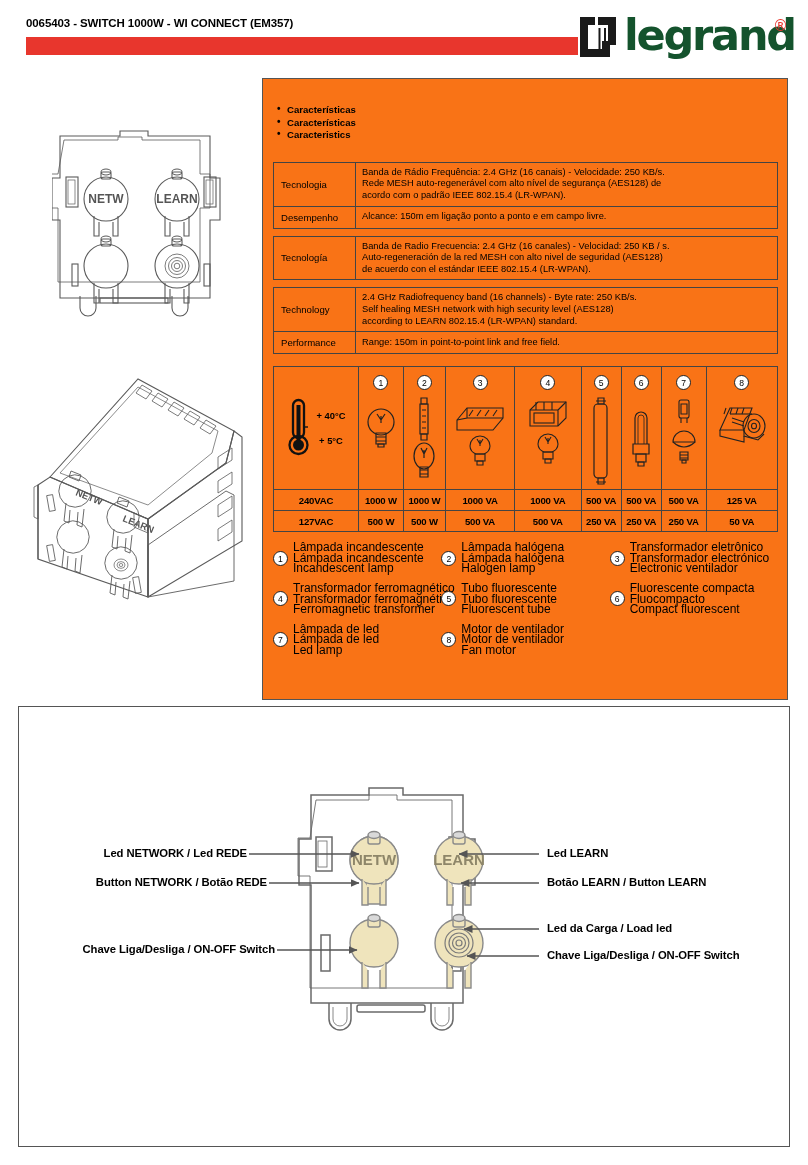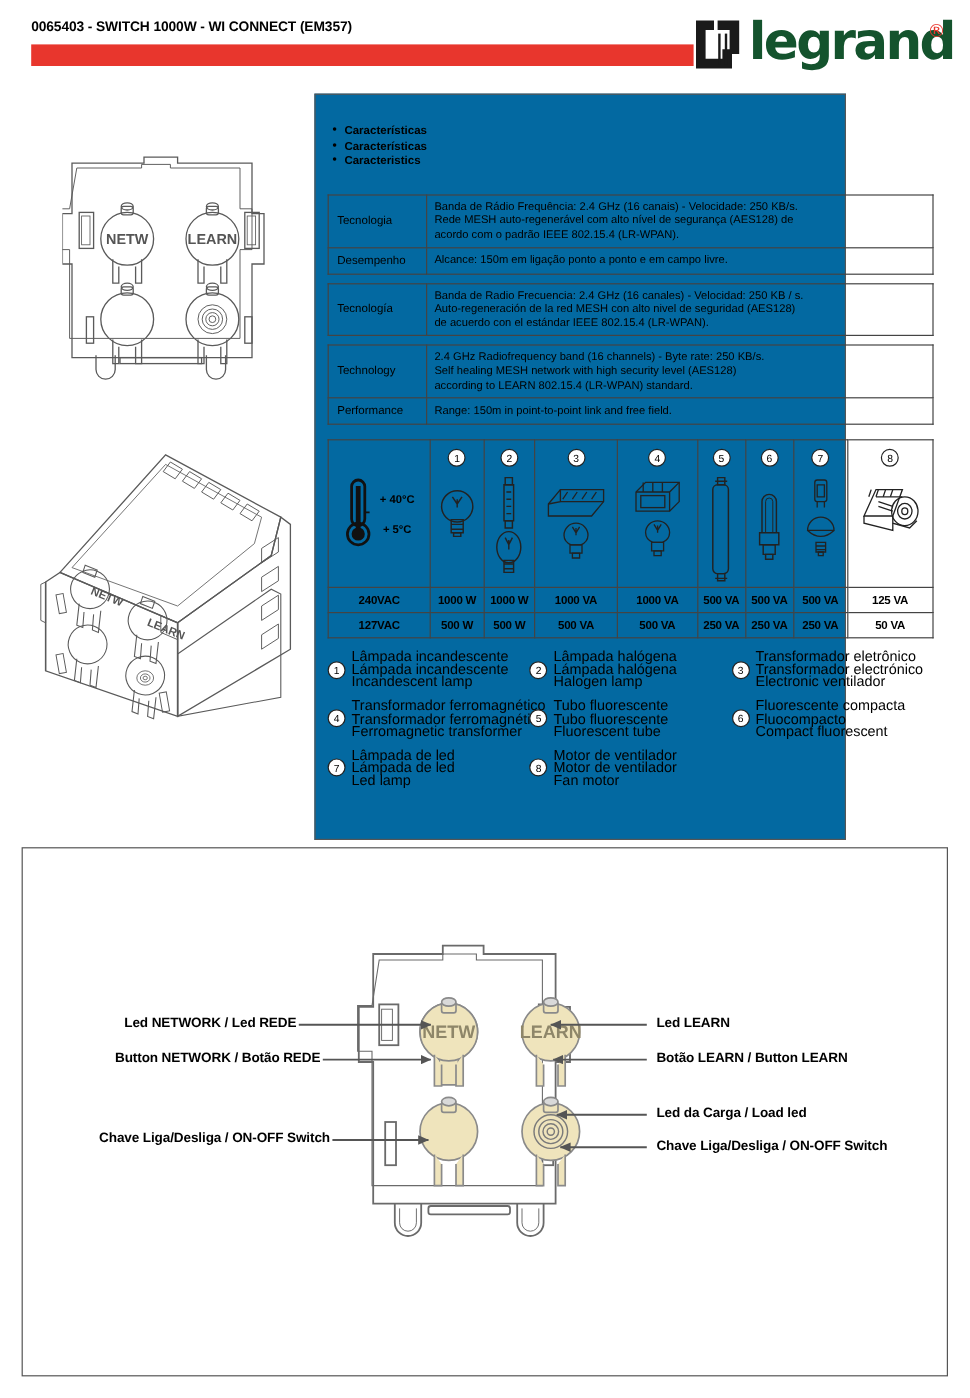--- a/index.html
+++ b/index.html
@@ -47,8 +47,8 @@
 
   
   #spec-panel {
-    position:absolute; left:262px; top:78px; width:443px; height:622px;
-    border:1.6px solid #555; background:#0369a1;
+    position:absolute; left:262px; top:78px; width:526px; height:622px;
+    border:1.6px solid #555; background:#f97316;
   }
   #features-list { padding:9px 0 4px 14px; }
   #features-list li {

